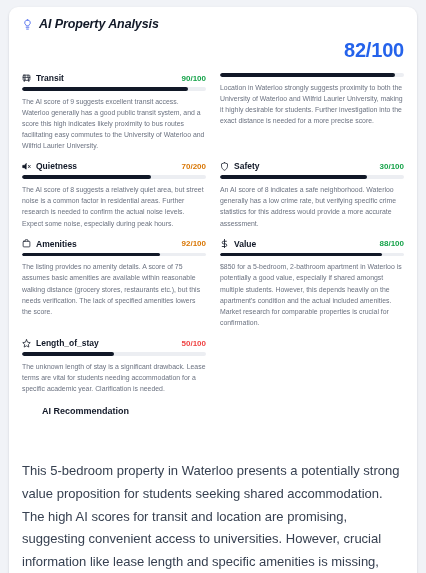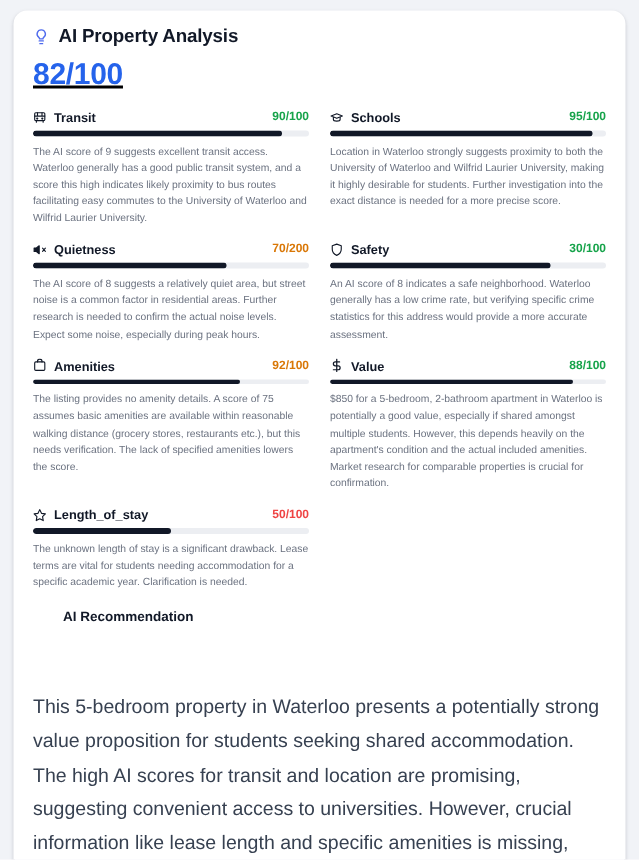--- a/index.html
+++ b/index.html
@@ -37,6 +37,7 @@
     font-weight: bold;
     color: #111827;
     letter-spacing: -0.1px;
+    font-style: italic;
   }
   .bulb { width: 11px; height: 11px; display: block; }
 

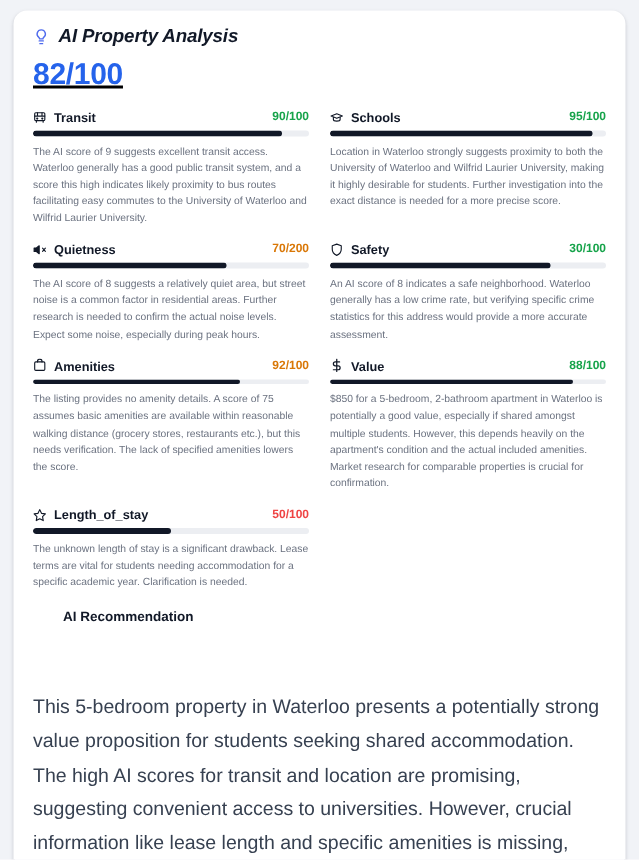--- a/index.html
+++ b/index.html
@@ -43,9 +43,8 @@
 
   
   .overall {
-    text-align: left;
+    text-align: right;
     margin: 5px 0 12px 0;
-    text-decoration: underline;
   }
   .overall .num {
     font-size: 20px;

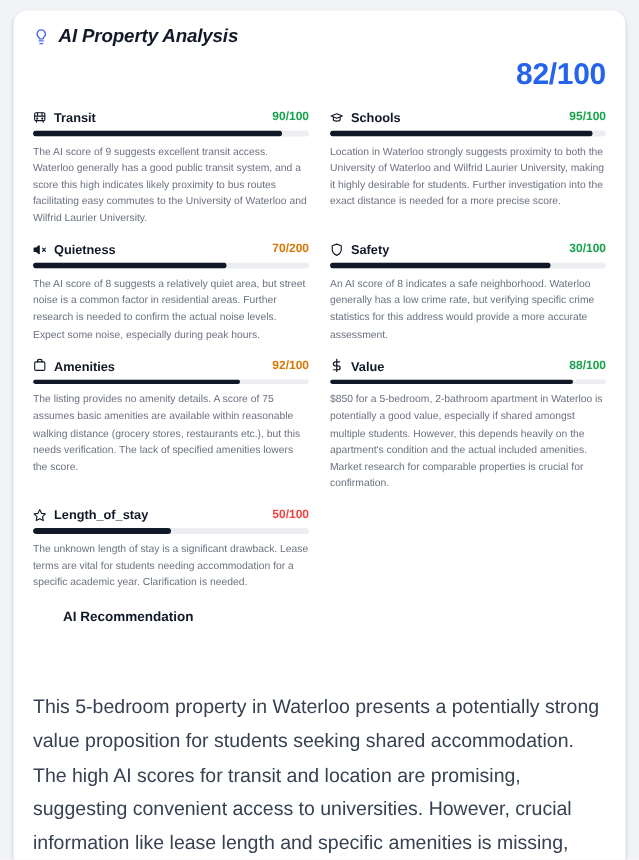--- a/index.html
+++ b/index.html
@@ -69,7 +69,7 @@
   .metric { padding-bottom: 10px; }
   .metric-head {
     display: flex;
-    align-items: flex-start;
+    align-items: center;
     justify-content: space-between;
     margin-bottom: 4px;
   }

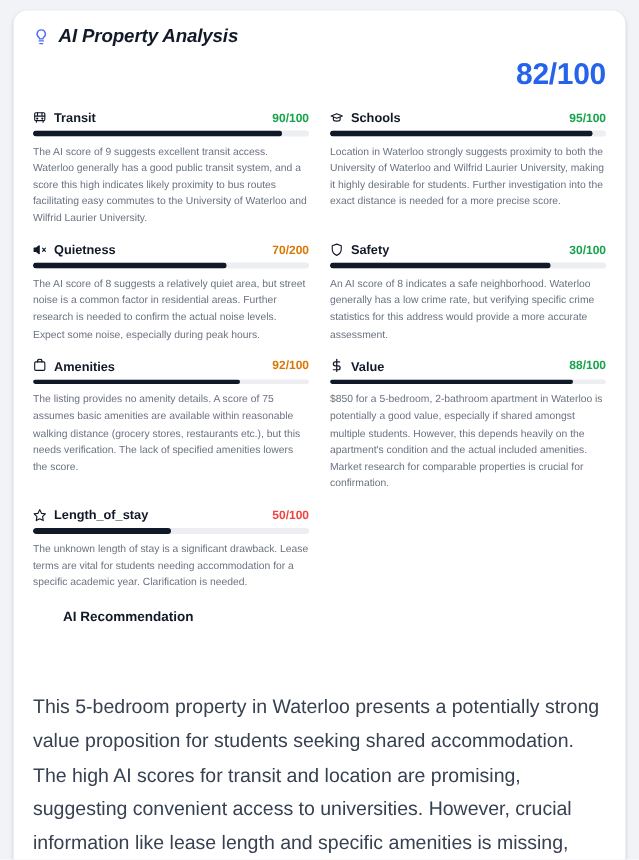--- a/index.html
+++ b/index.html
@@ -198,18 +198,6 @@
       </div>
 
       <div class="metric">
-        <div class="metric-head">
-          <div class="metric-name">
-            <span>
-              <svg width="9" height="9" viewBox="0 0 24 24" fill="none" stroke="#111827" stroke-width="2" stroke-linecap="round" stroke-linejoin="round">
-                <path d="M22 9L12 5 2 9l10 4 10-4z"></path>
-                  <path d="M6 11v4c0 1.5 3 3 6 3s6-1.5 6-3v-4"></path>
-              </svg>
-            </span>
-            <span>Schools</span>
-          </div>
-          <span class="metric-score" style="color:#16a34a">95/100</span>
-        </div>
         <div class="bar-track">
           <div class="bar-fill" style="width:95%"></div>
         </div>

